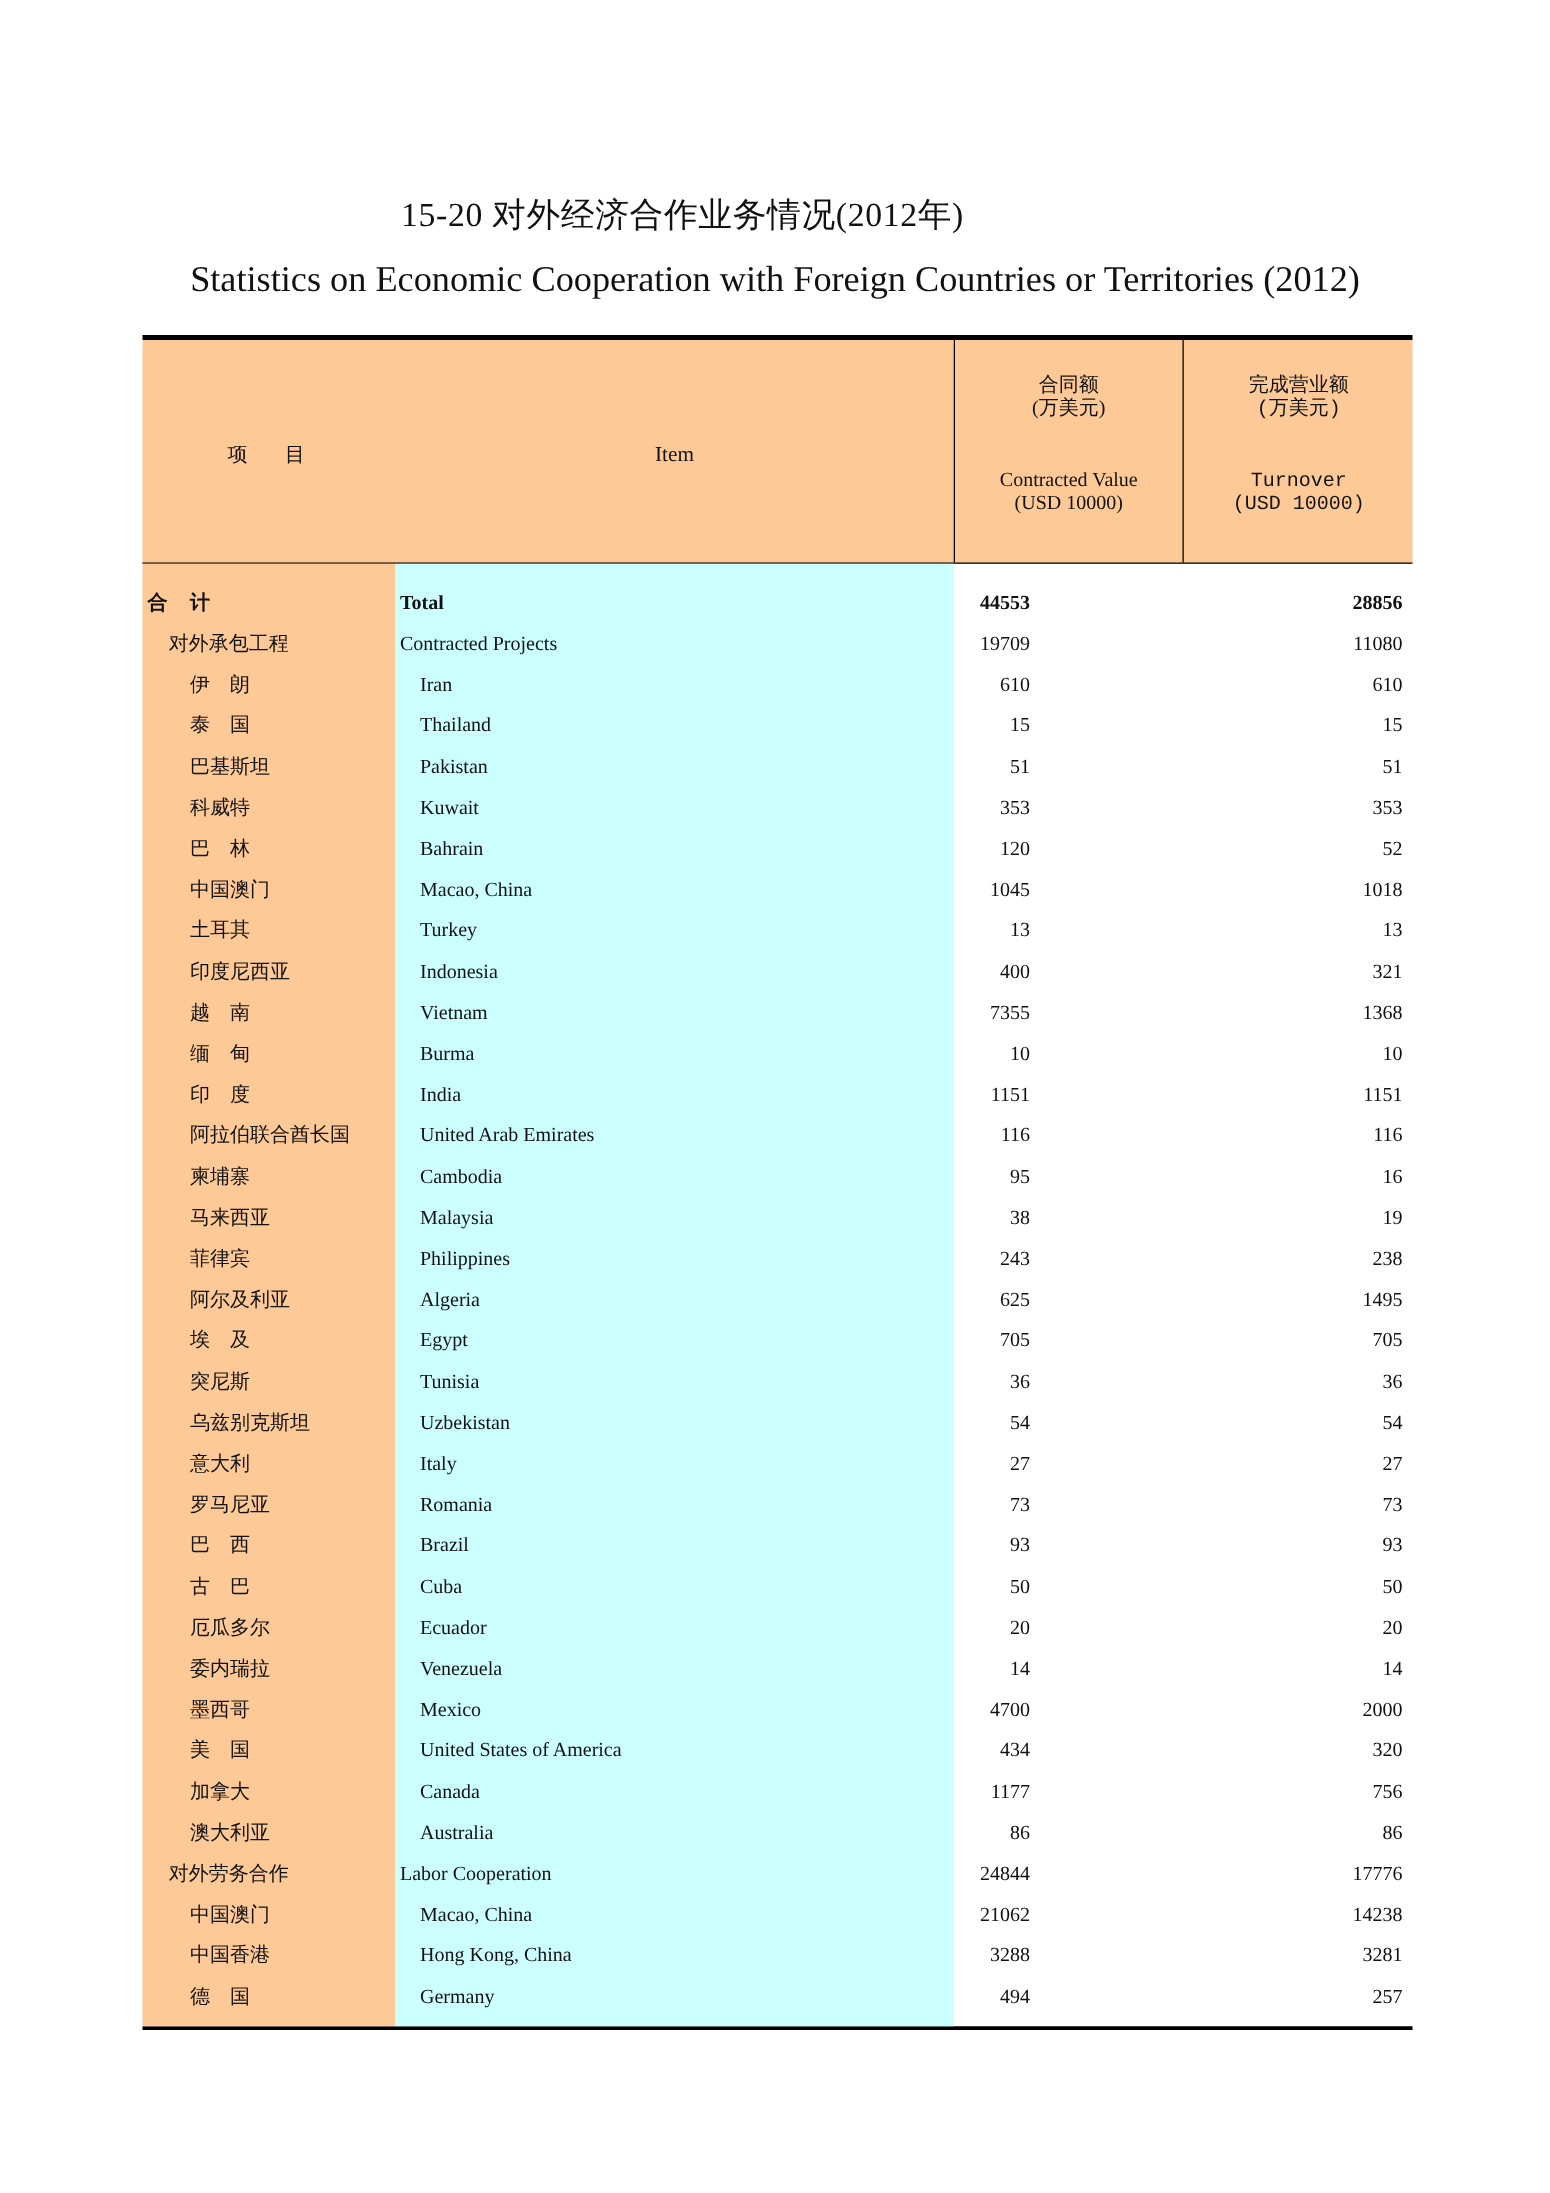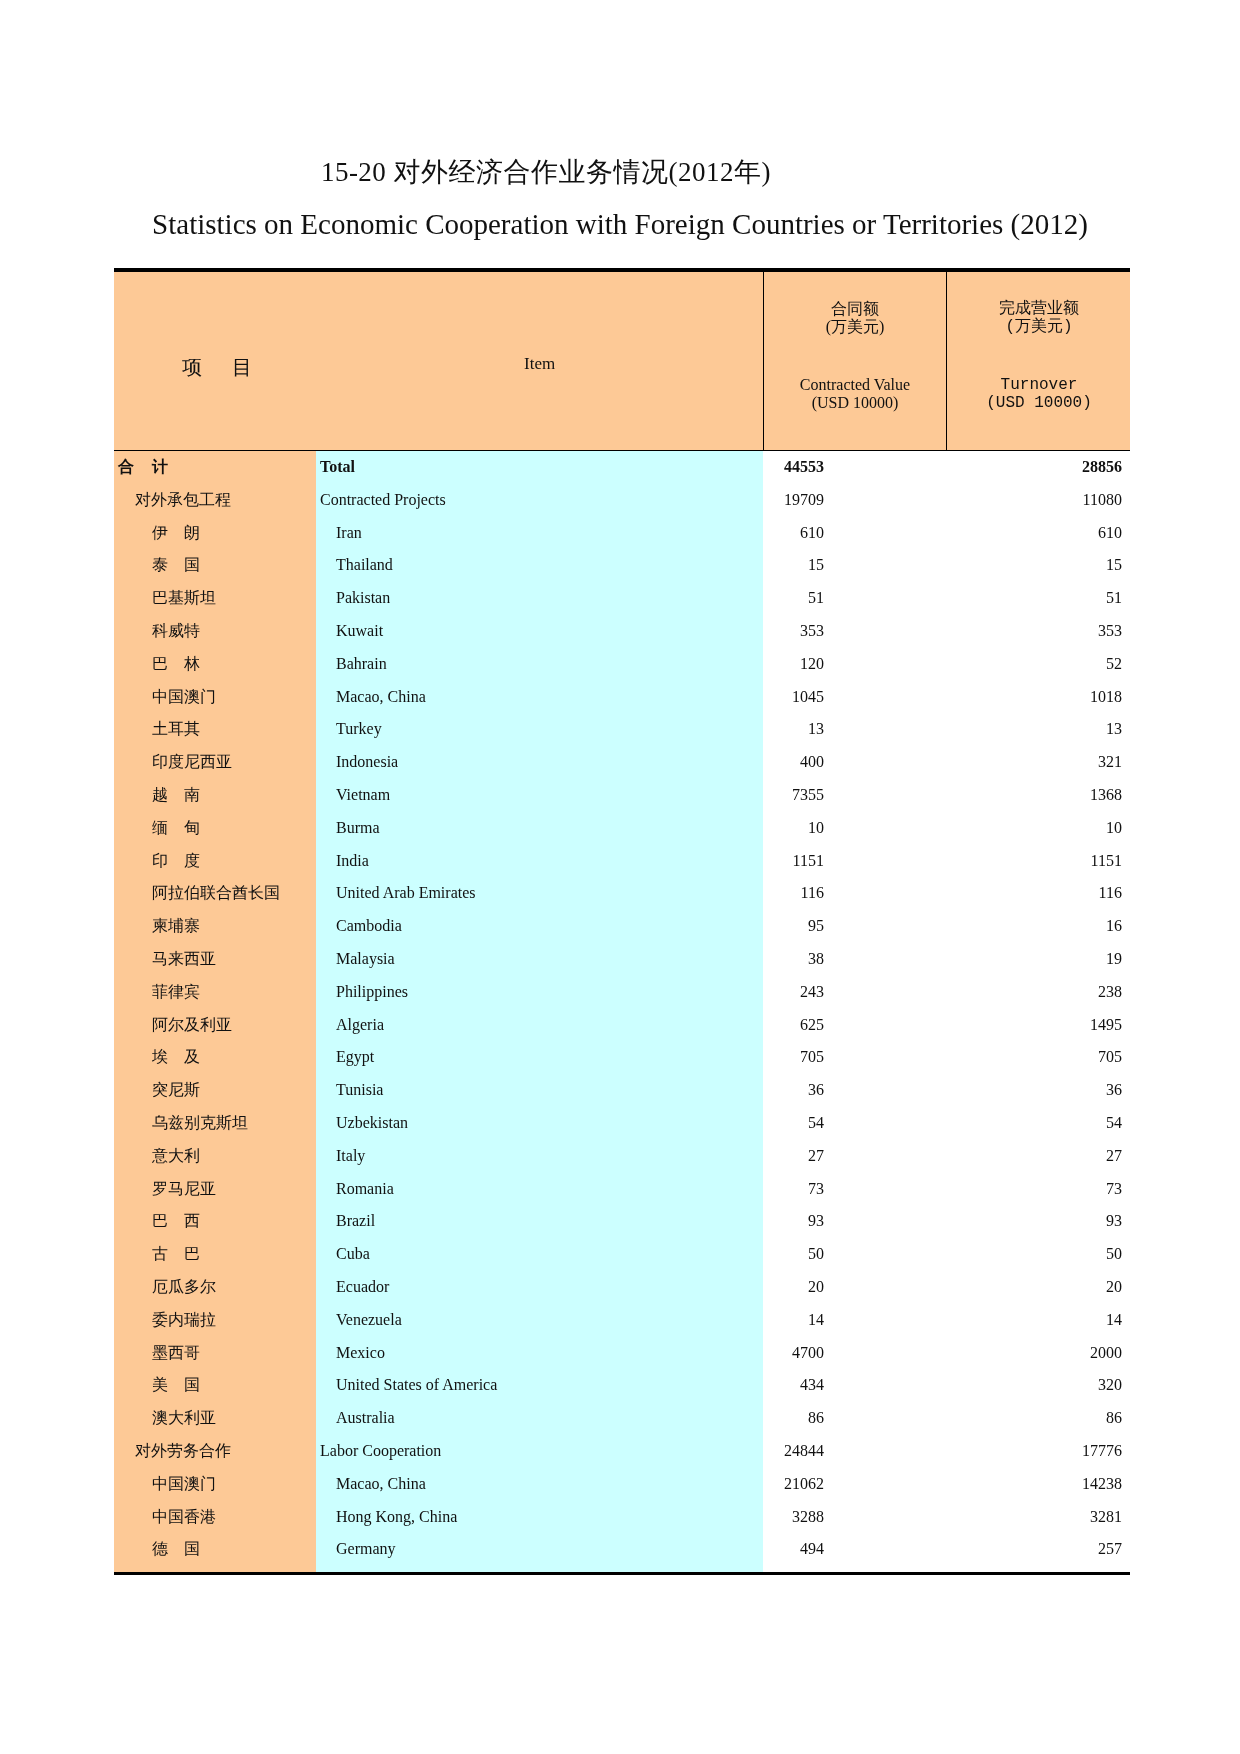--- a/index.html
+++ b/index.html
@@ -12,7 +12,7 @@
   .table-wrap { position: absolute; left: 114px; top: 268px; width: 1016px; }
   .top-rule { height: 4px; background: #000; }
   .header { position: relative; height: 178px; background: #fdc996; border-bottom: 1.5px solid #000; }
-  .h-cn-item { position: absolute; left: 68px; top: 82px; font-size: 20px; letter-spacing: 30px; font-family: Liberation Serif, serif; }
+  .h-cn-item { position: absolute; left: 68px; top: 82px; font-size: 16px; letter-spacing: 30px; font-family: Liberation Serif, serif; }
   .h-en-item { position: absolute; left: 410px; top: 82px; font-size: 17px; }
   .h-col { position: absolute; top: 0; height: 178px; border-left: 1.5px solid #000; text-align: center; font-size: 16px; line-height: 18px; }
   .h-col1 { left: 649px; width: 182px; }

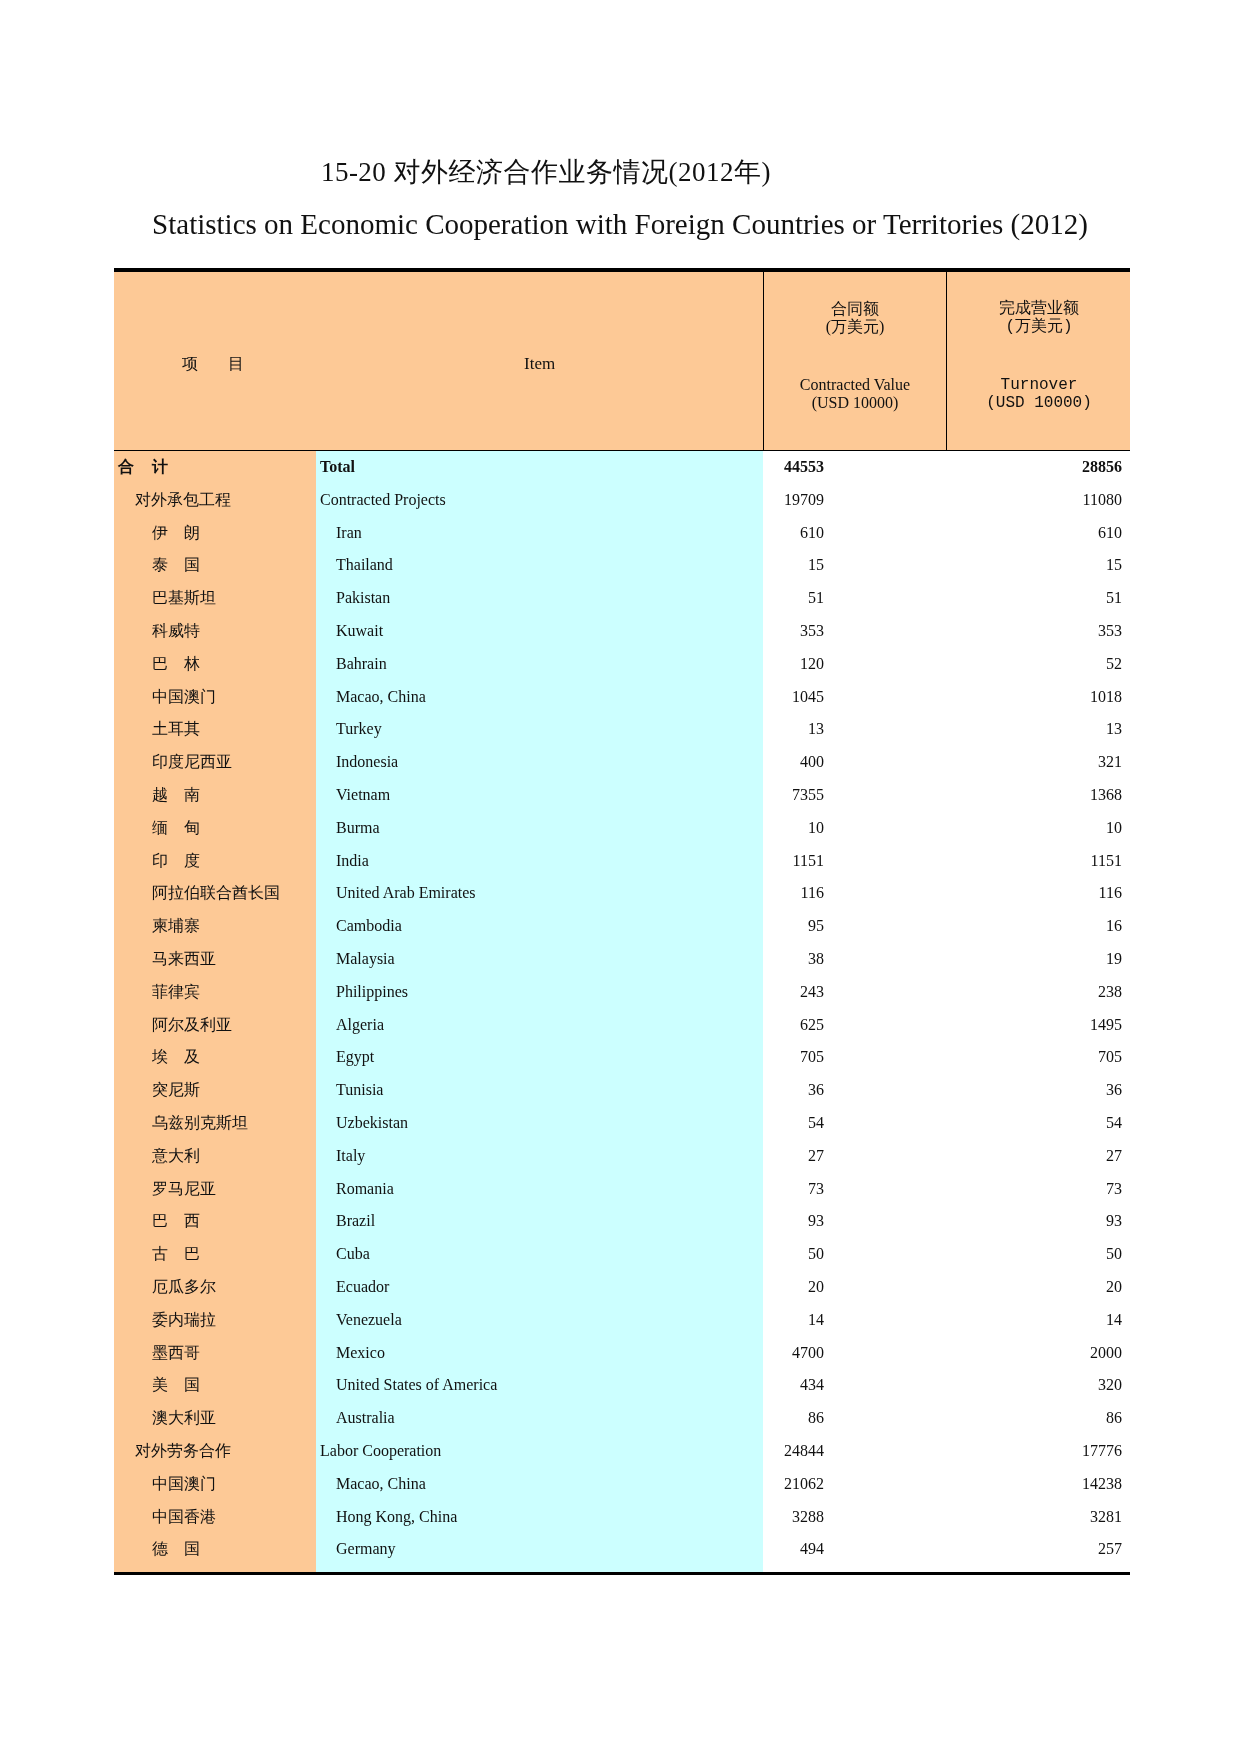--- a/index.html
+++ b/index.html
@@ -22,7 +22,7 @@
   .body { position: relative; }
   .bg-cn { position: absolute; left: 0; top: 0; bottom: 0; width: 202px; background: #fdc996; }
   .bg-en { position: absolute; left: 202px; top: 0; bottom: 0; width: 447px; background: #ccffff; }
-  .rows { position: relative; padding-top: 0; padding-bottom: 6px; }
+  .rows { position: relative; padding-top: 16px; padding-bottom: 6px; }
   .row { position: relative; height: 32.8px; font-size: 16px; line-height: 32.8px; }
   .row .cn { position: absolute; left: 0; top: 0; white-space: nowrap; }
   .row .en { position: absolute; left: 202px; top: 0; white-space: nowrap; }

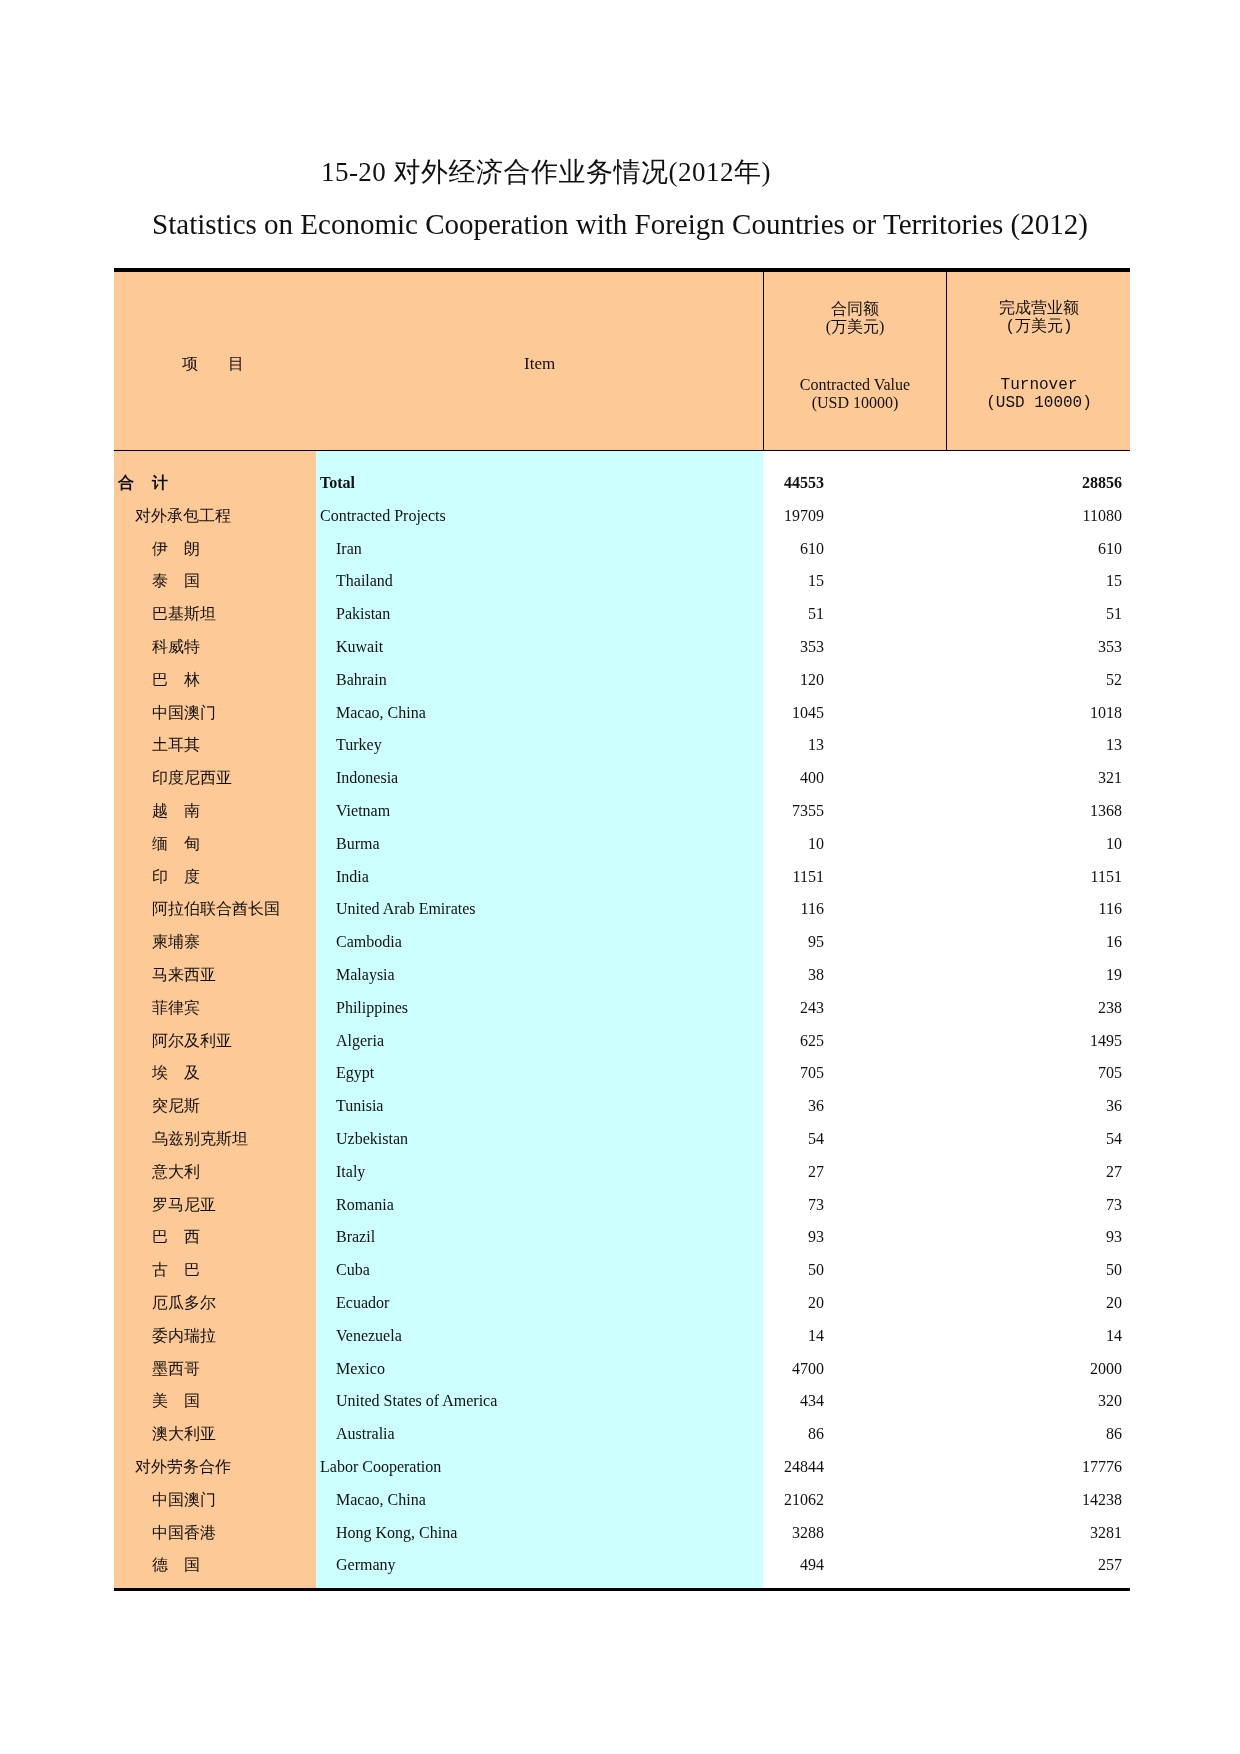--- a/index.html
+++ b/index.html
@@ -248,6 +248,12 @@
           <span class="v2">320</span>
         </div>
         <div class="row lvl2">
+          <span class="cn">加拿大</span>
+          <span class="en">Canada</span>
+          <span class="v1">1177</span>
+          <span class="v2">756</span>
+        </div>
+        <div class="row lvl2">
           <span class="cn">澳大利亚</span>
           <span class="en">Australia</span>
           <span class="v1">86</span>

